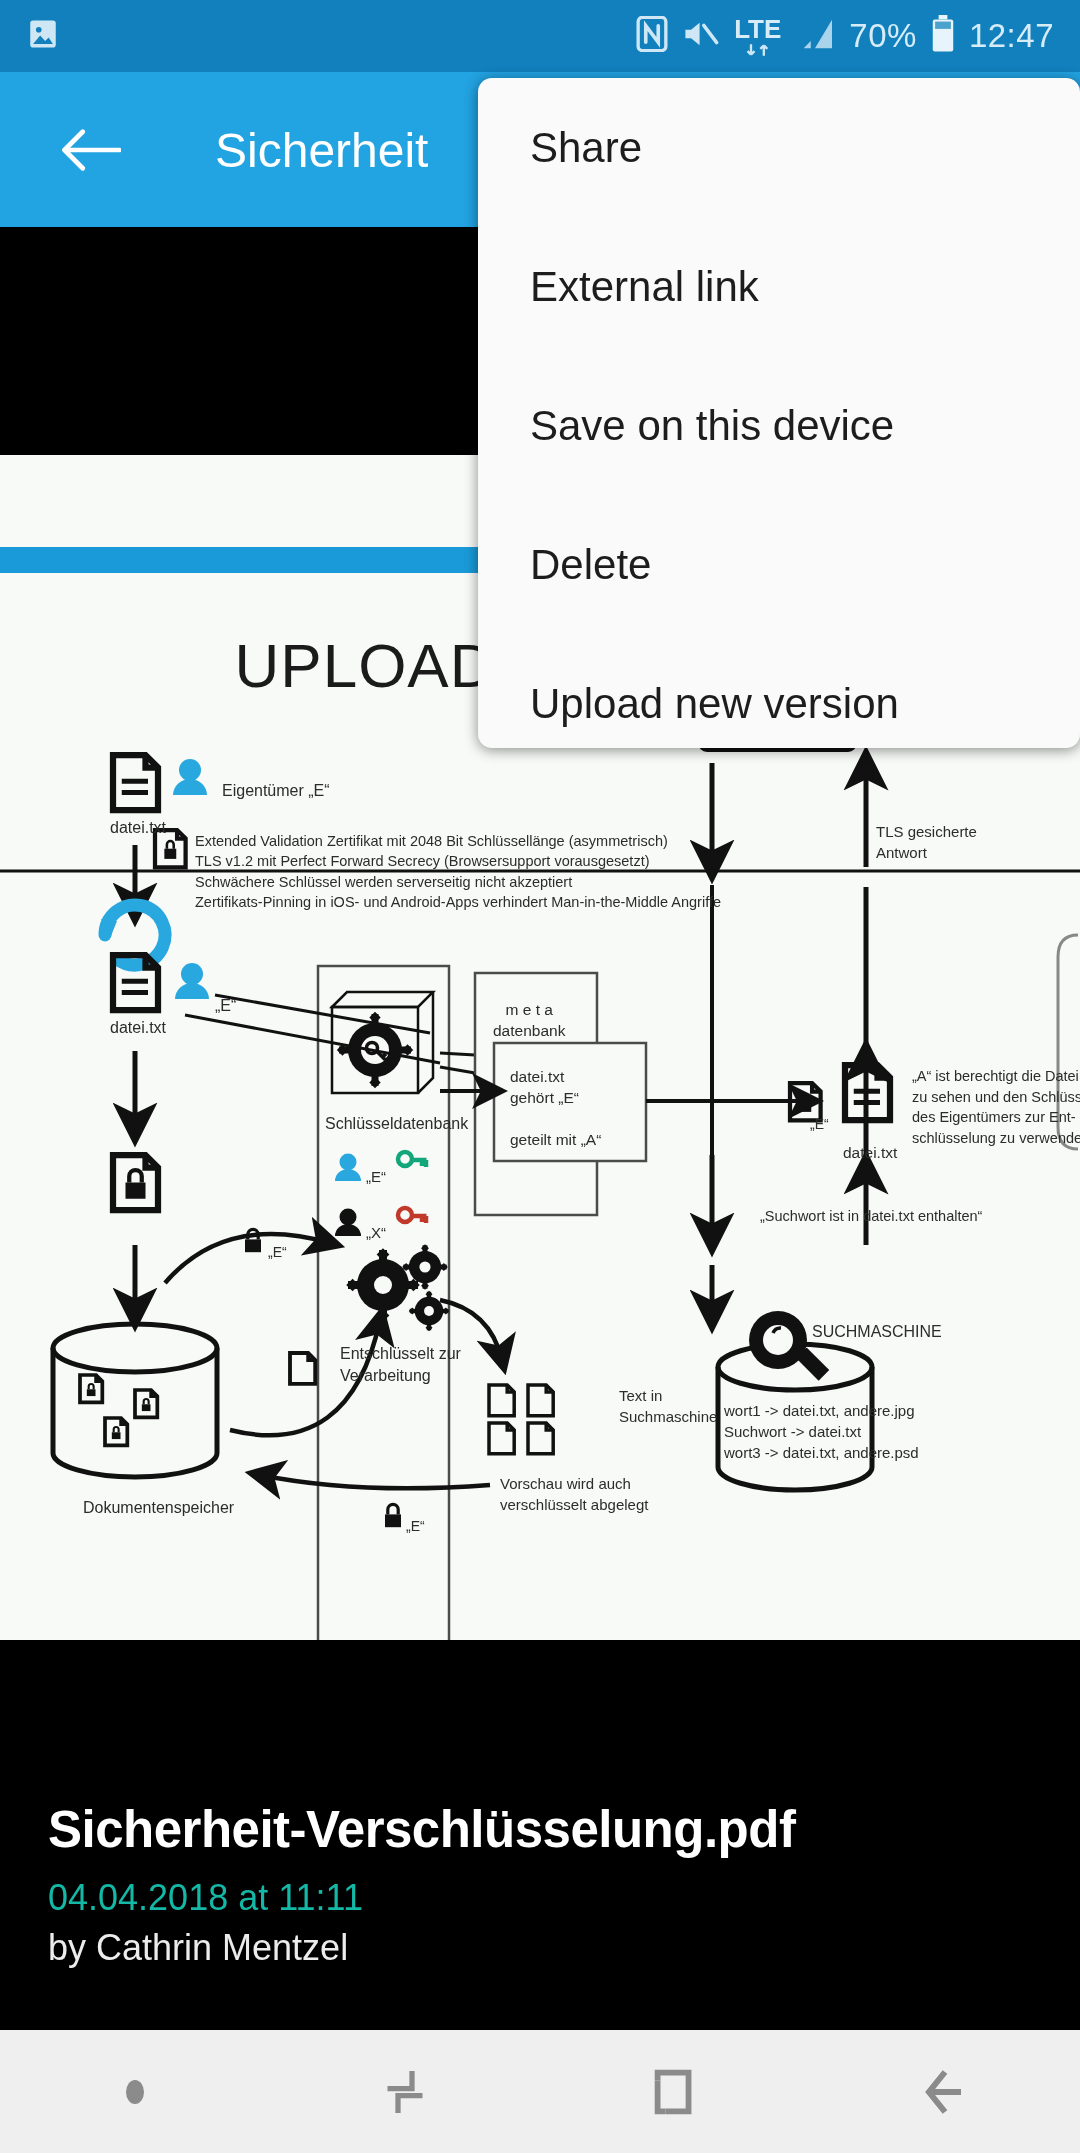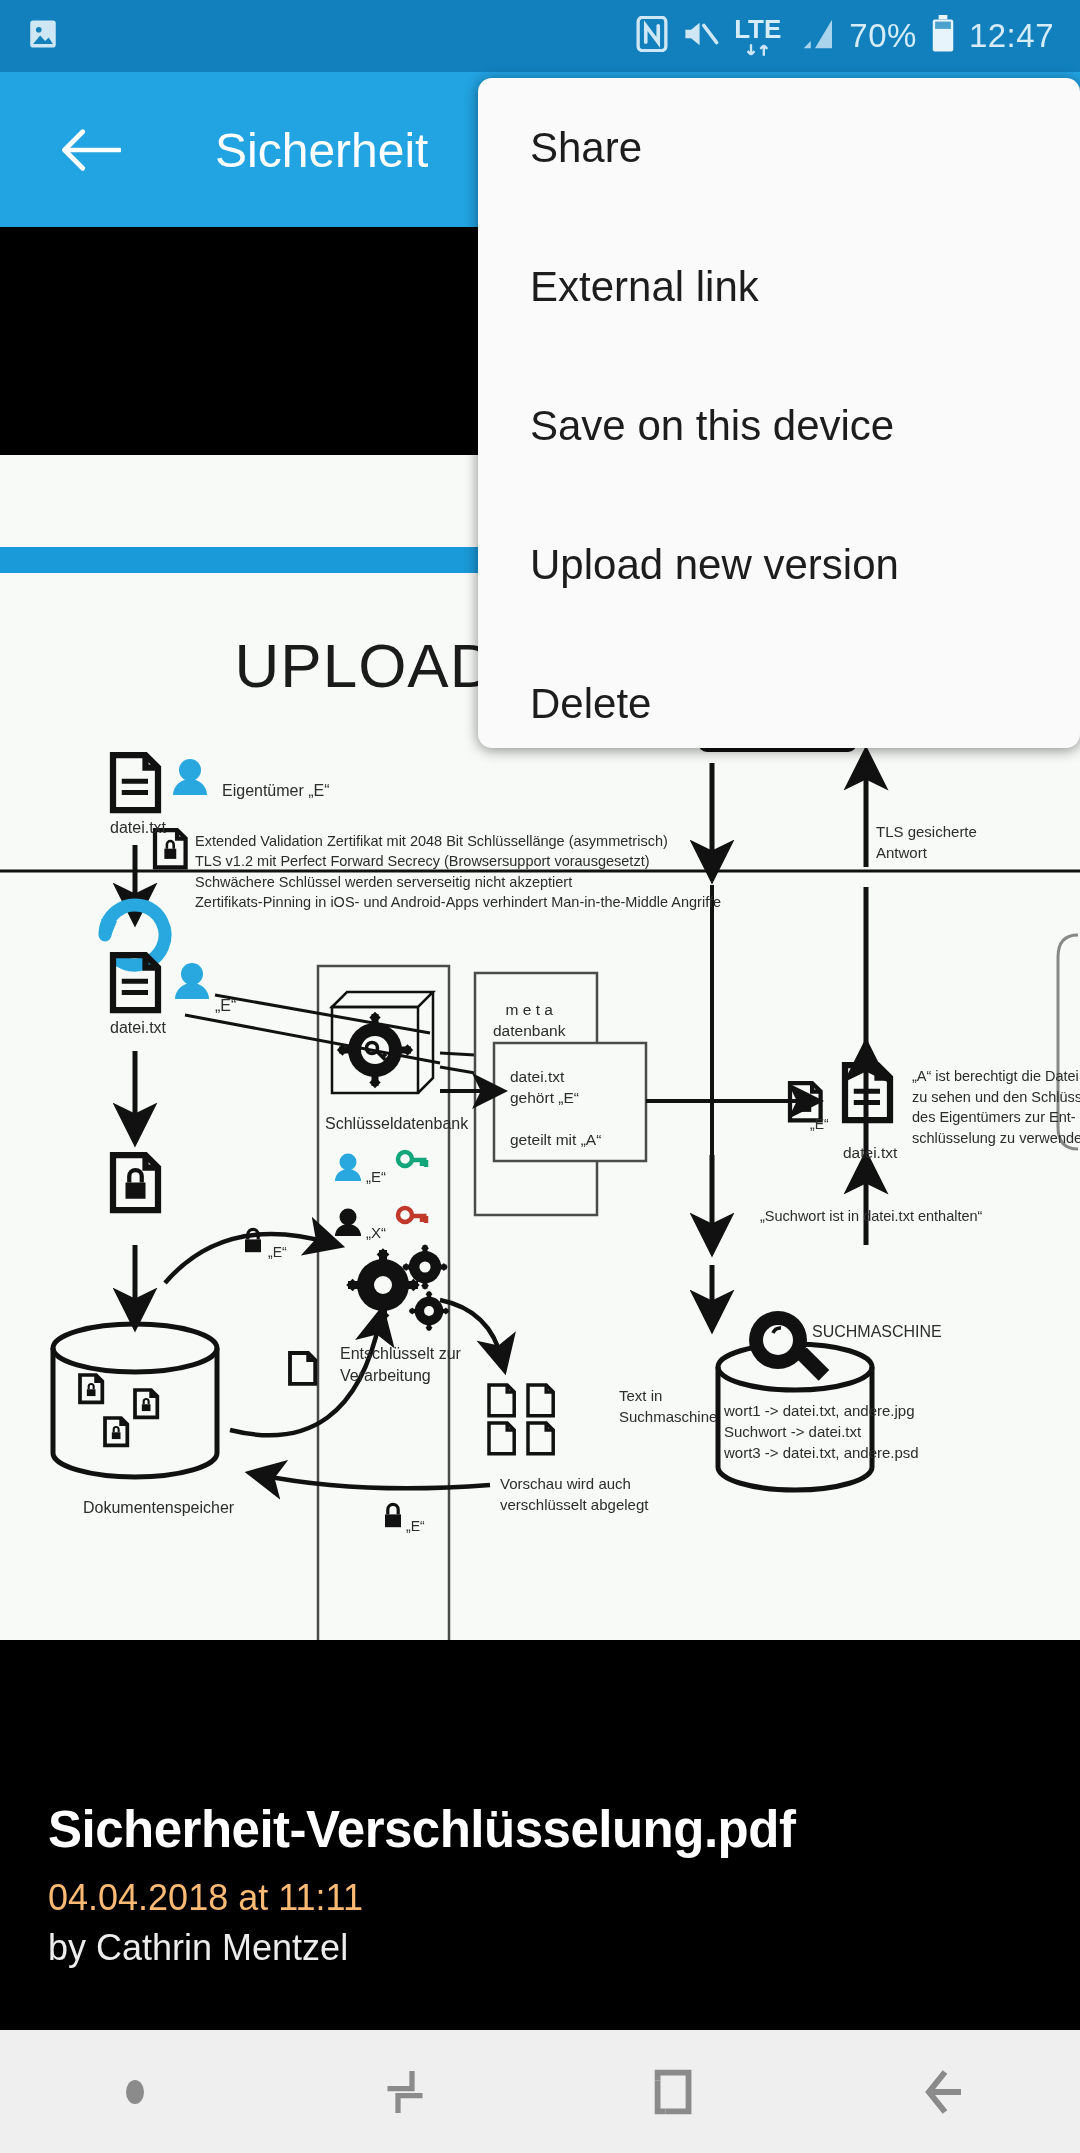--- a/index.html
+++ b/index.html
@@ -564,8 +564,8 @@
     <div class="menu-item">Share</div>
     <div class="menu-item">External link</div>
     <div class="menu-item">Save on this device</div>
+    <div class="menu-item">Delete</div>
     <div class="menu-item">Upload new version</div>
-    <div class="menu-item">Delete</div>
   </div>
 
 </div>

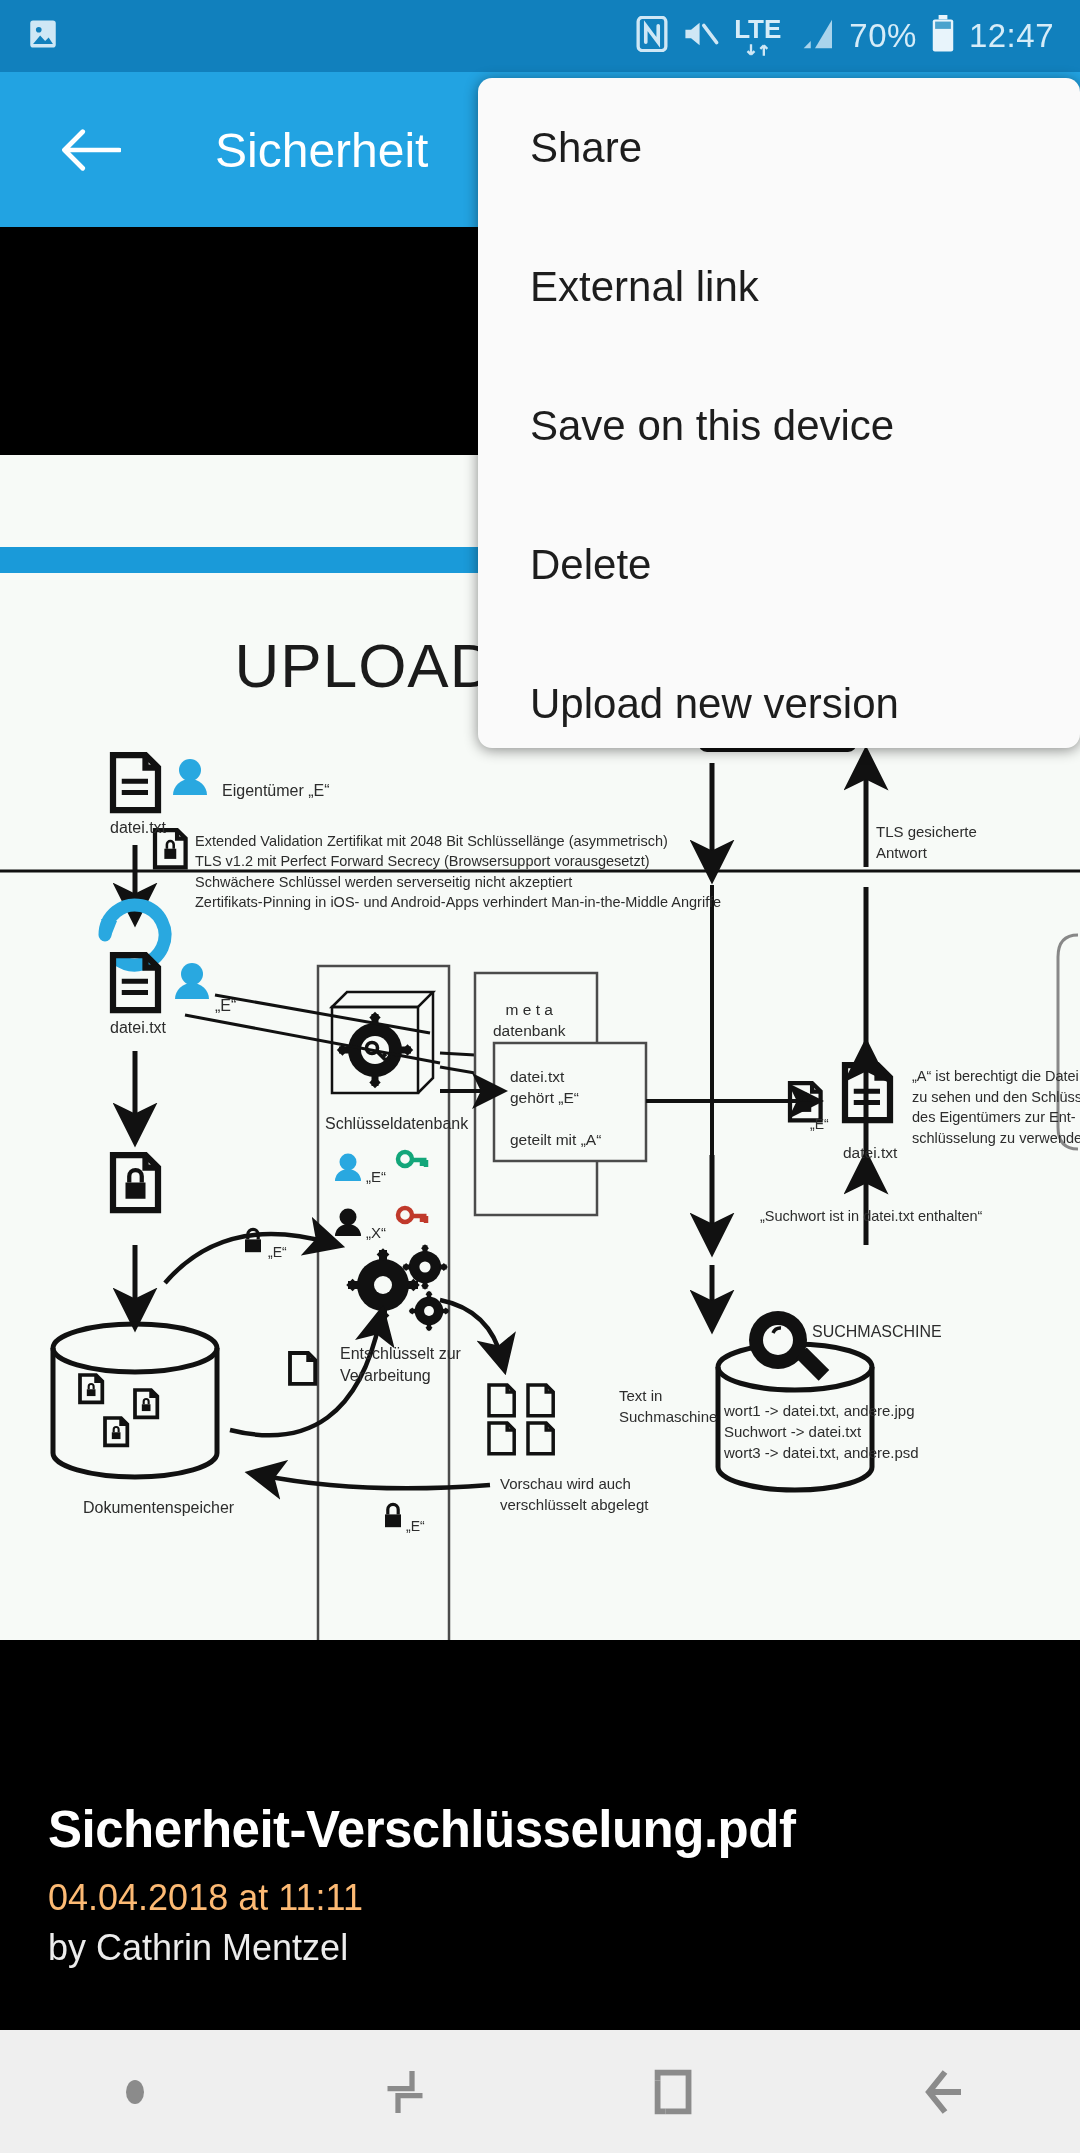--- a/index.html
+++ b/index.html
@@ -72,7 +72,7 @@
     padding:160px 48px 0 48px; color:#fff;
   }
   .info-title{ font-size:51px; font-weight:700; color:#ffffff; letter-spacing:-0.5px;}
-  .info-sub{ font-size:36px; font-weight:400; color:#fdba74; margin-top:18px;}
+  .info-sub{ font-size:36px; font-weight:400; color:#14b8a6; margin-top:18px;}
   .info-by{ font-size:36px; font-weight:400; color:#ececec; margin-top:8px;}
 
   

